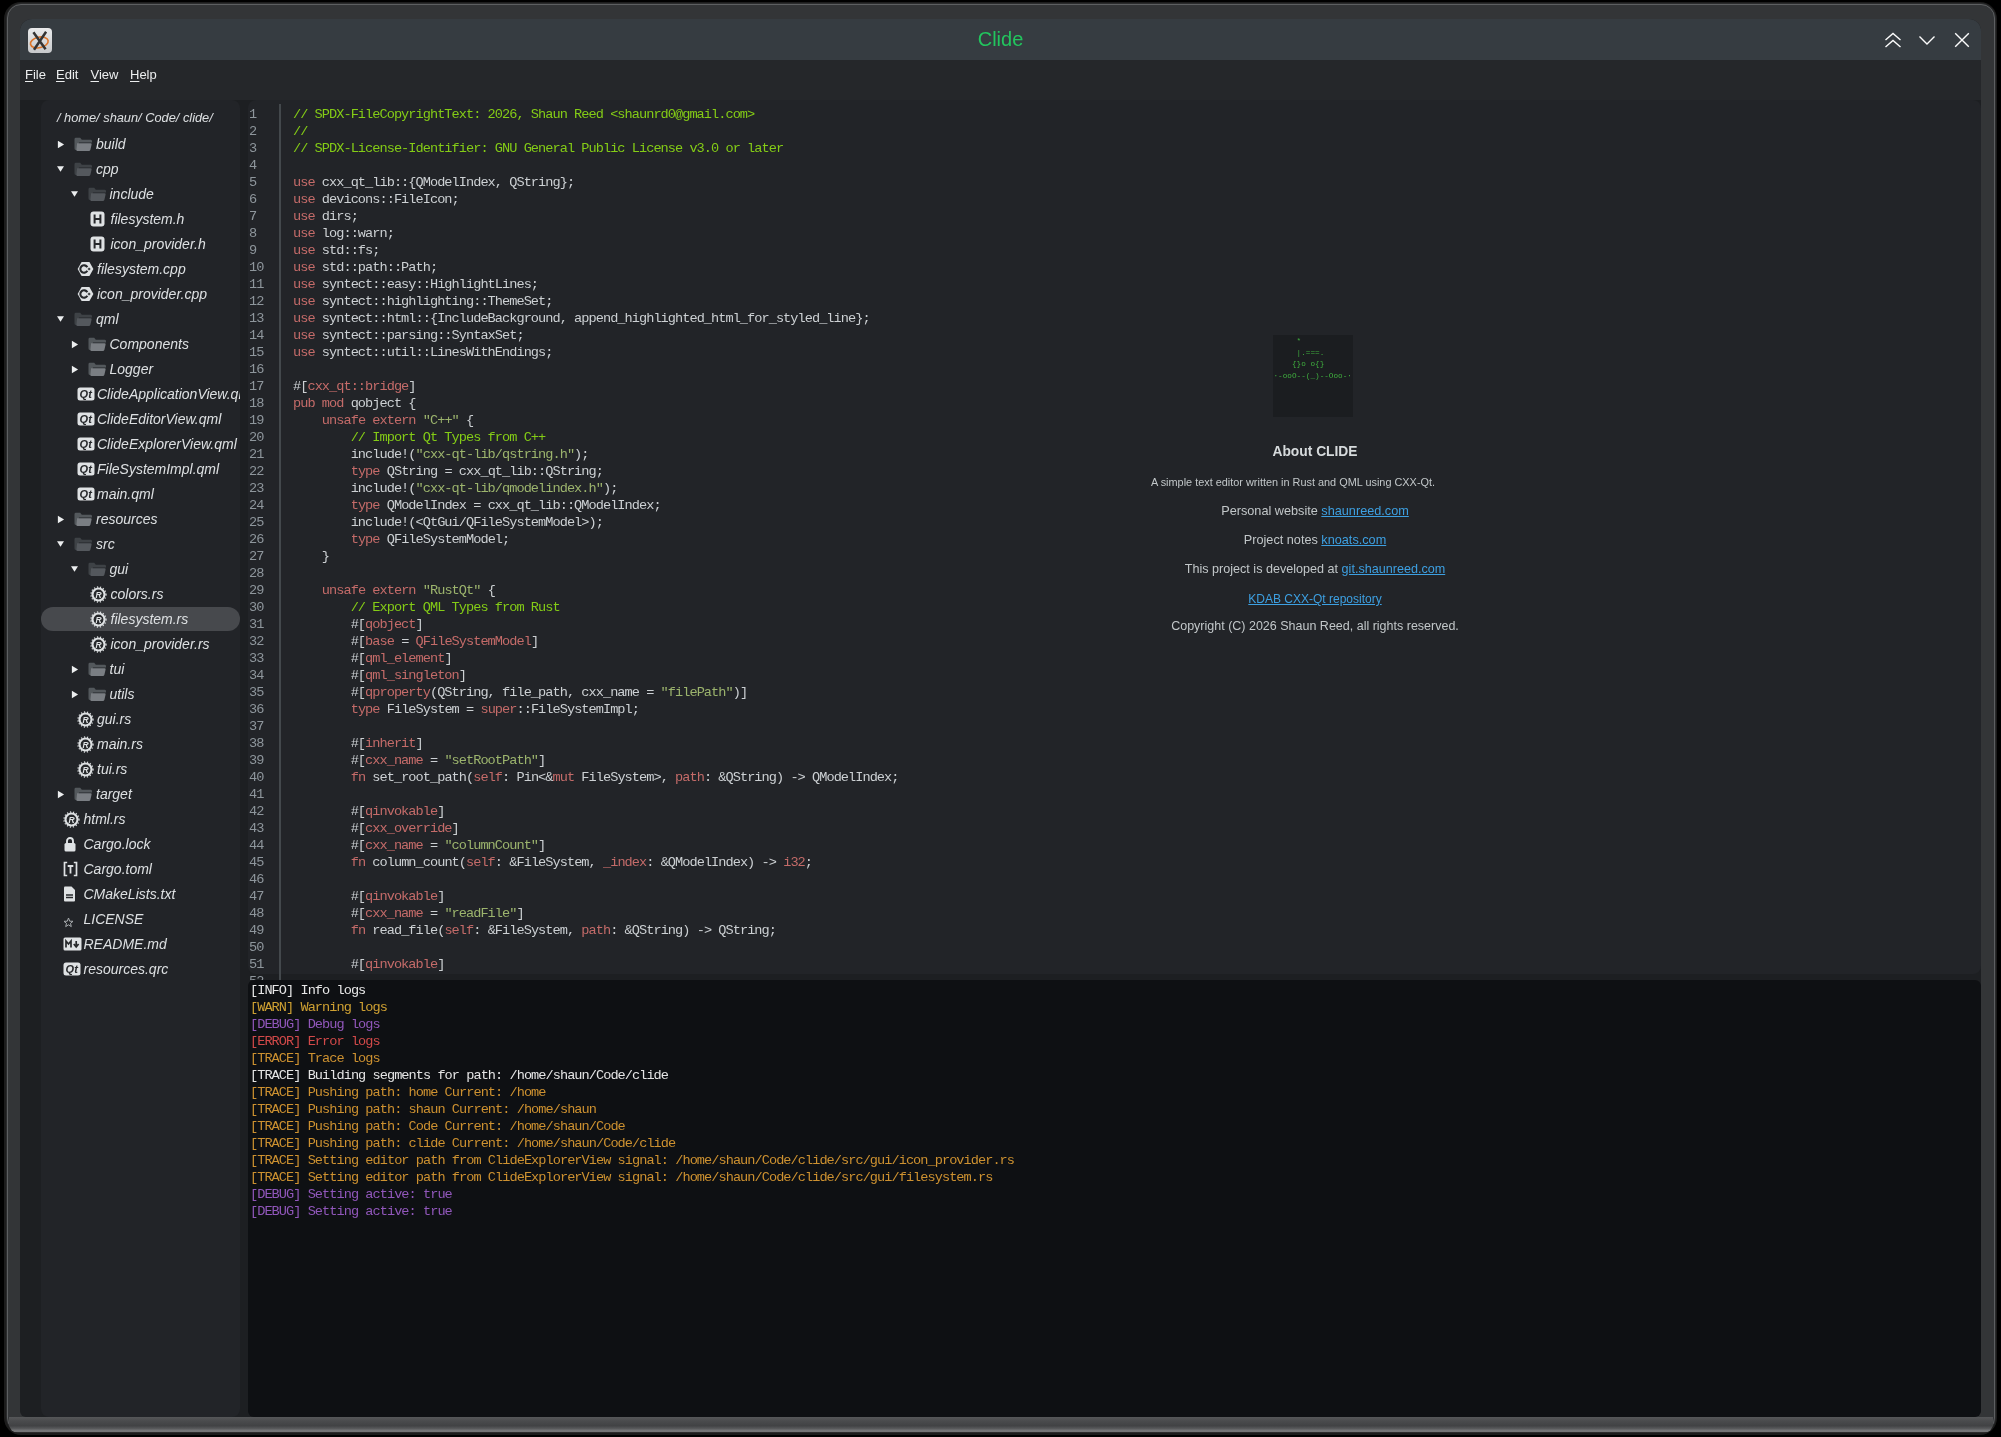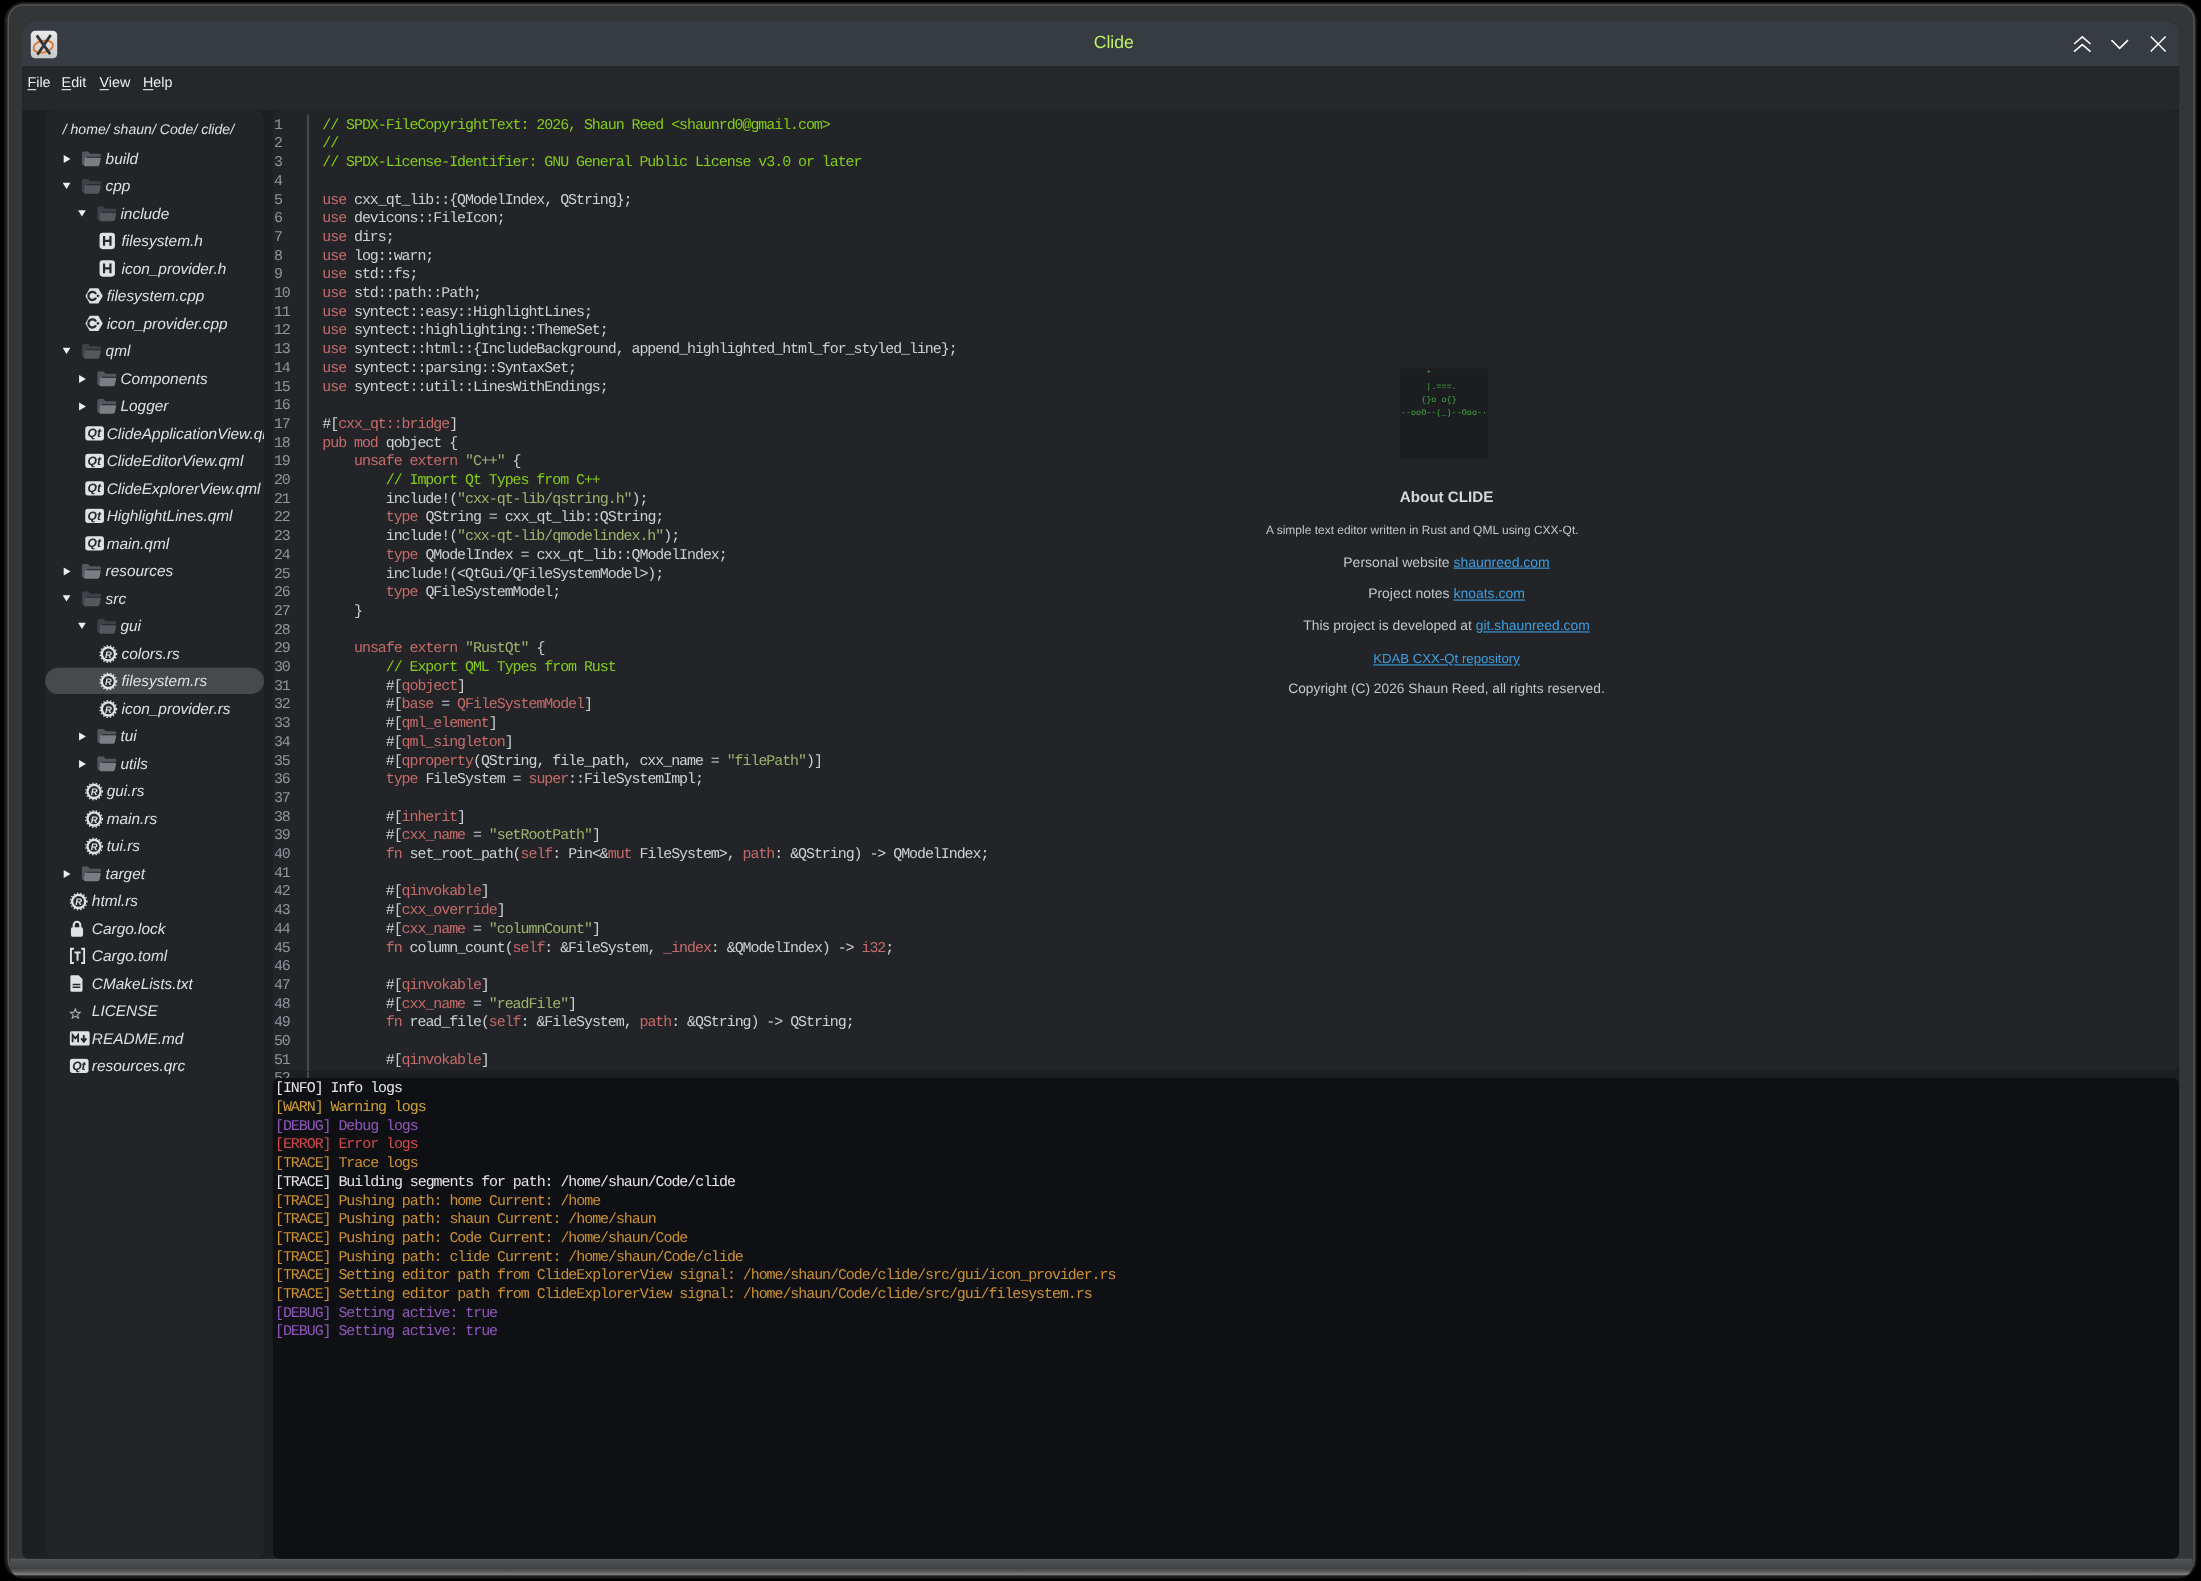--- a/index.html
+++ b/index.html
@@ -14,8 +14,8 @@
 #titlebar { left:0; top:0; width:1961px; height:41px; background:#363c41; }
 #appicon  { left:8px; top:9px; width:24px; height:25px; border-radius:4px;
             background:linear-gradient(180deg,#e9eaeb,#c7c9cb); }
-#wtitle   { left:12px; top:0; width:1961px; height:41px; line-height:41px; text-align:center;
-            color:#bef264; font-size:16px; }
+#wtitle   { left:0; top:0; width:1961px; height:41px; line-height:41px; text-align:center;
+            color:#22c55e; font-size:20px; }
 #menubar  { left:0; top:41px; width:1961px; height:40px; background:#25272a; }
 .mitem    { position:absolute; top:0; height:30px; line-height:30px; color:#eceeef; font-size:13px; }
 .mitem u  { text-decoration-thickness:1px; text-underline-offset:1.5px; }

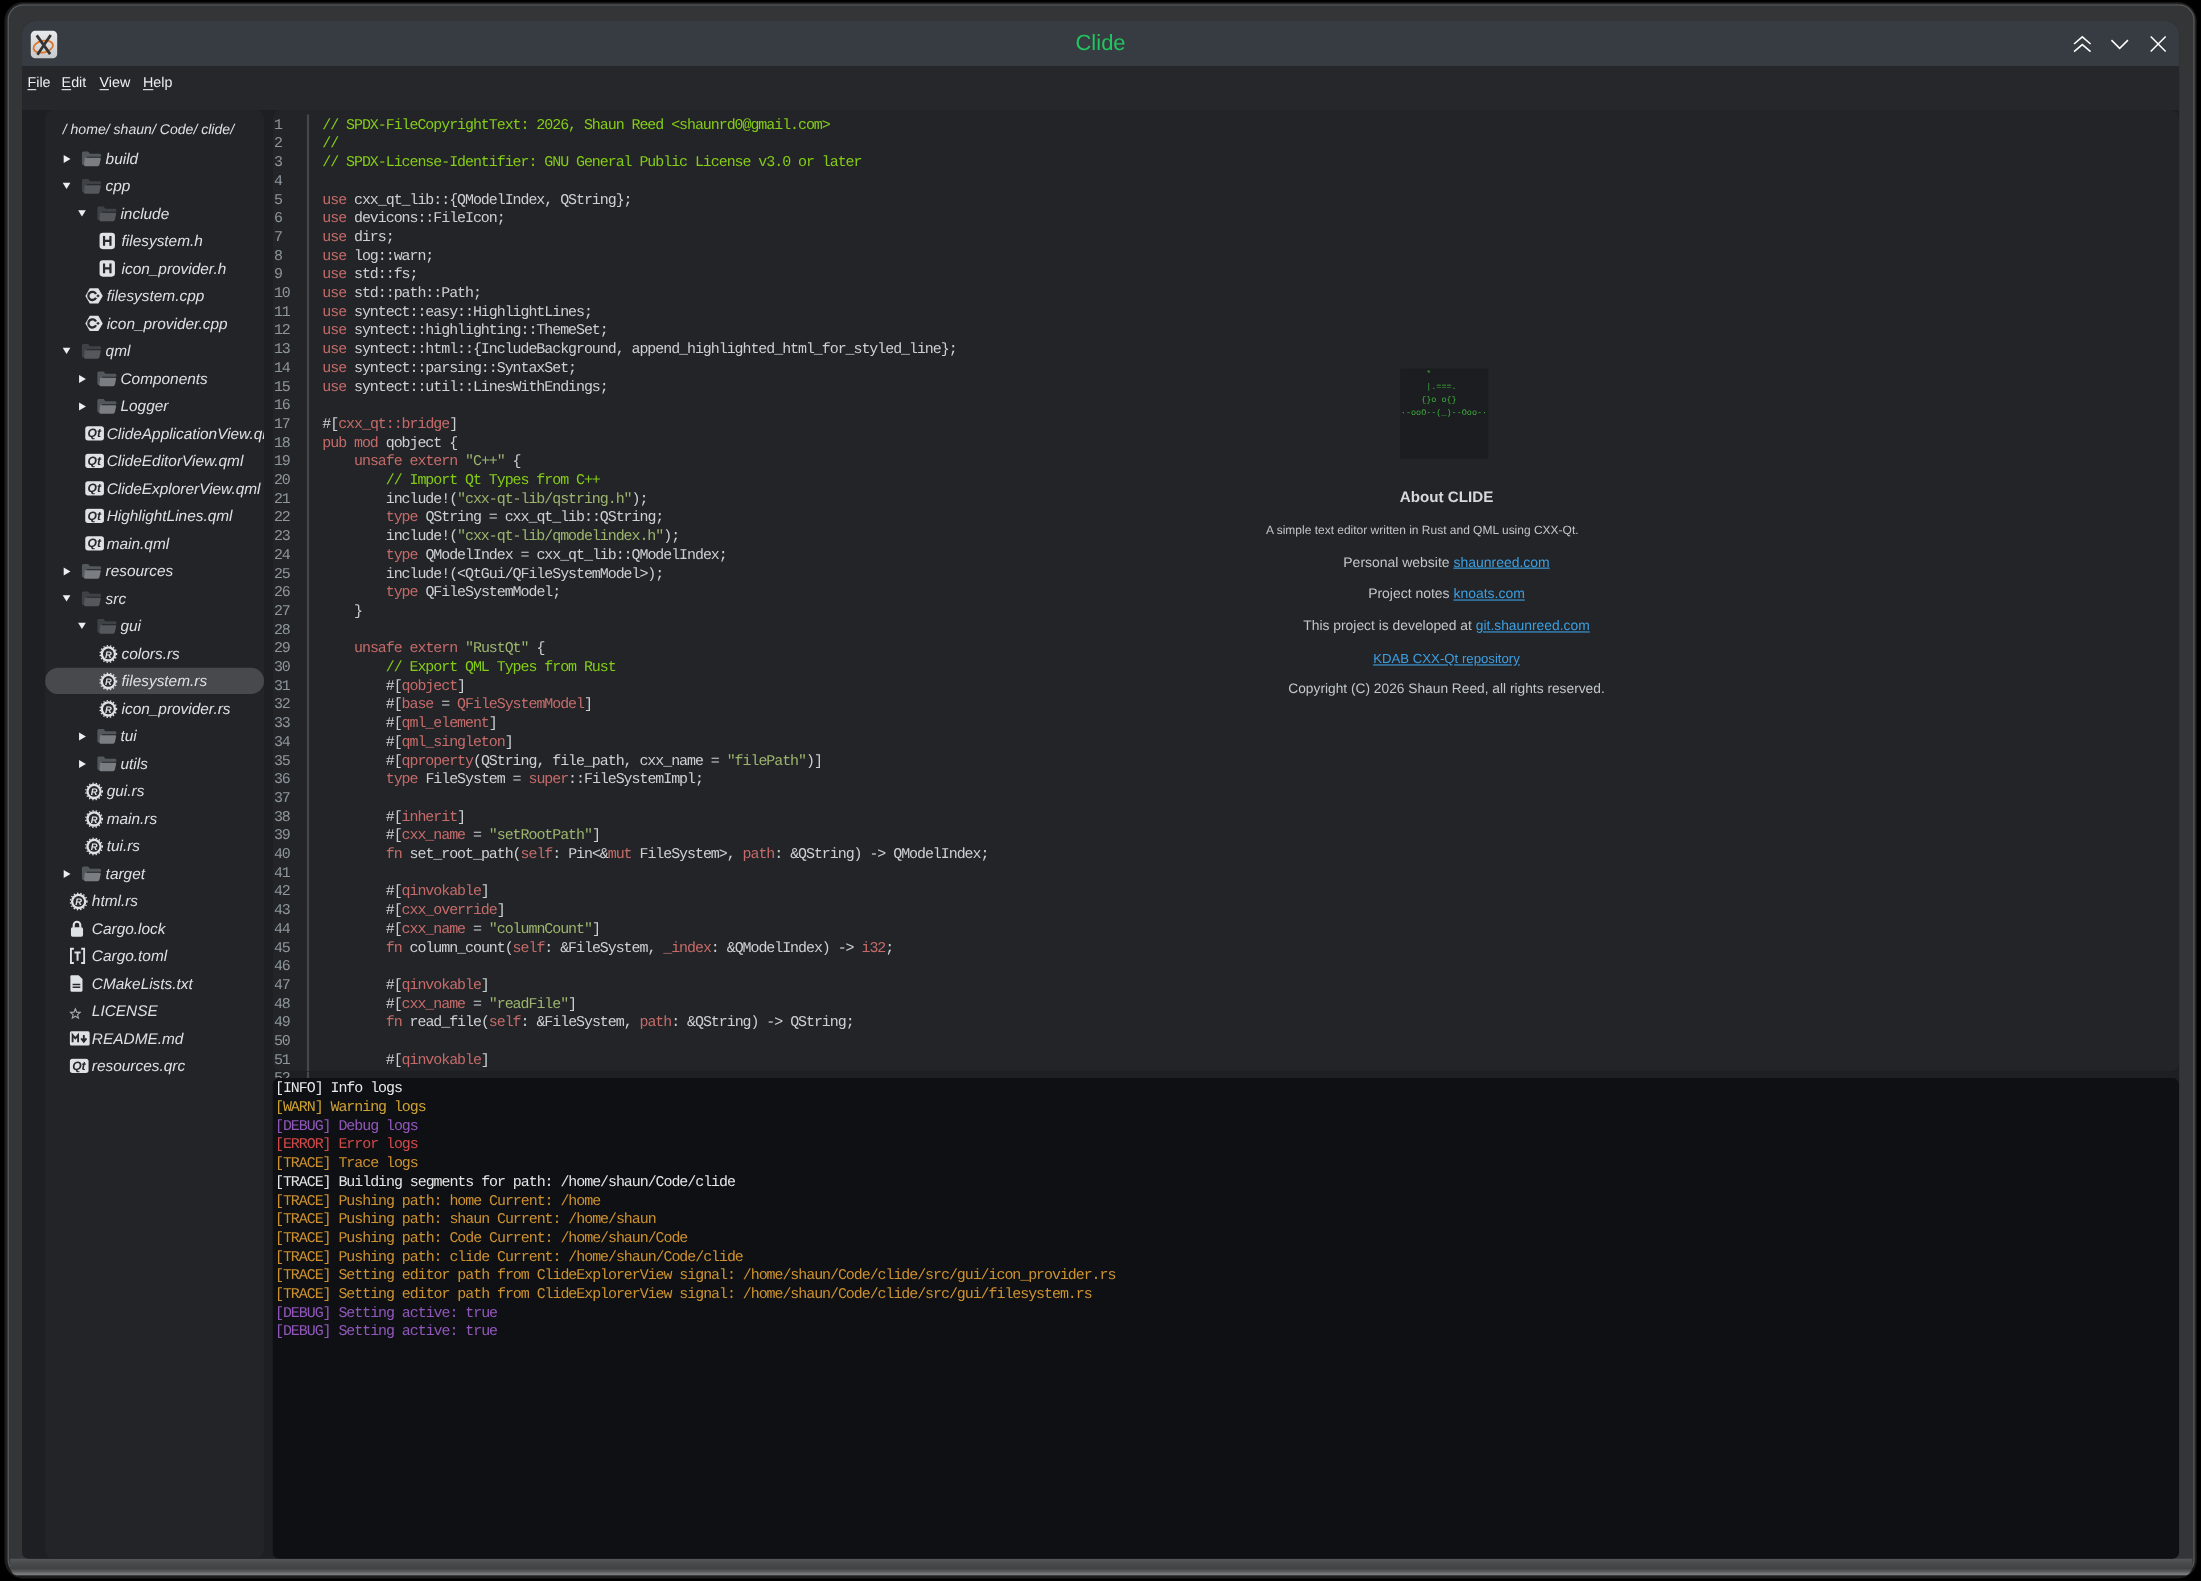--- a/index.html
+++ b/index.html
@@ -201,7 +201,7 @@
             <rect x="0.5" y="0.5" width="17" height="13" rx="2.5" fill="#dfe2e4"></rect>
             <text x="8.7" y="10.6" font-family="Liberation Sans" font-size="11" font-weight="bold" fill="#26282b" text-anchor="middle">Qt</text>
           </svg></div>
-        <span class="tlab" style="left:56.0px">HighlightLines.qml</span>
+        <span class="tlab" style="left:56.0px">FileSystemImpl.qml</span>
       </div>
 <div class="trow" style="top:381.5px">
         <div class="tico" style="left:35.5px;top:5.5px"><svg width="18" height="14" viewBox="0 0 18 14">

